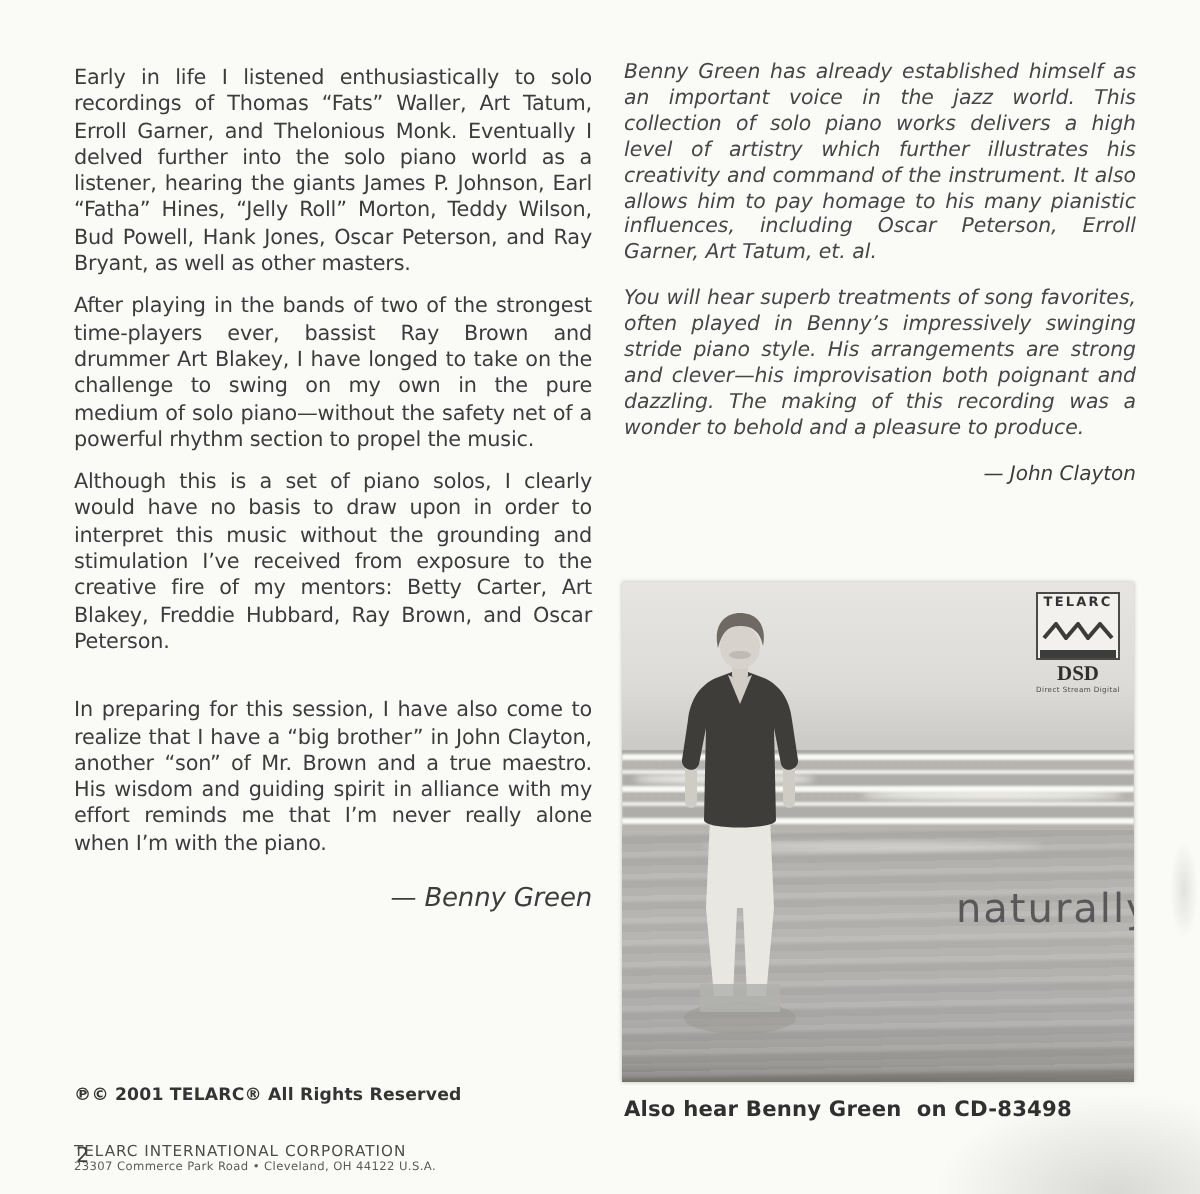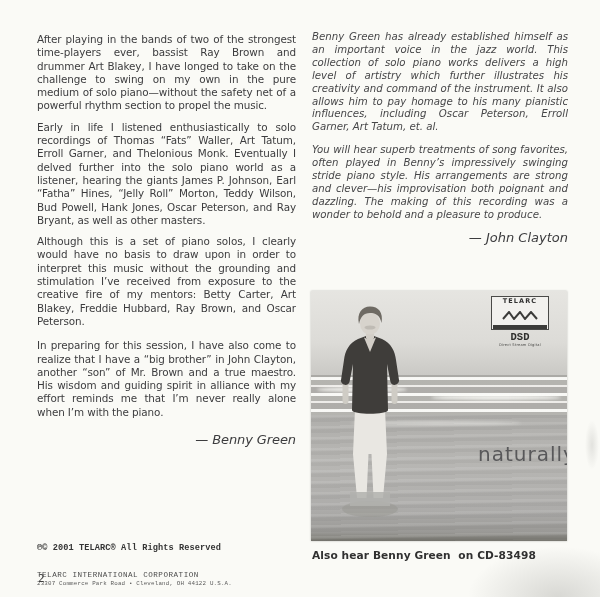--- a/index.html
+++ b/index.html
@@ -120,8 +120,8 @@
 <div class="page">
 
   <div class="left-col">
+    <p>Early in life I listened enthusiastically to solo recordings of Thomas “Fats” Waller, Art Tatum, Erroll Garner, and Thelonious Monk. Eventually I delved further into the solo piano world as a listener, hearing the giants James P. Johnson, Earl “Fatha” Hines, “Jelly Roll” Morton, Teddy Wilson, Bud Powell, Hank Jones, Oscar Peterson, and Ray Bryant, as well as other masters.</p>
     <p>After playing in the bands of two of the strongest time-players ever, bassist Ray Brown and drummer Art Blakey, I have longed to take on the challenge to swing on my own in the pure medium of solo piano—without the safety net of a powerful rhythm section to propel the music.</p>
-    <p>Early in life I listened enthusiastically to solo recordings of Thomas “Fats” Waller, Art Tatum, Erroll Garner, and Thelonious Monk. Eventually I delved further into the solo piano world as a listener, hearing the giants James P. Johnson, Earl “Fatha” Hines, “Jelly Roll” Morton, Teddy Wilson, Bud Powell, Hank Jones, Oscar Peterson, and Ray Bryant, as well as other masters.</p>
     <p class="gap-after">Although this is a set of piano solos, I clearly would have no basis to draw upon in order to interpret this music without the grounding and stimulation I’ve received from exposure to the creative fire of my mentors: Betty Carter, Art Blakey, Freddie Hubbard, Ray Brown, and Oscar Peterson.</p>
     <p>In preparing for this session, I have also come to realize that I have a “big brother” in John Clayton, another “son” of Mr. Brown and a true maestro. His wisdom and guiding spirit in alliance with my effort reminds me that I’m never really alone when I’m with the piano.</p>
     <div class="sig">— Benny Green</div>

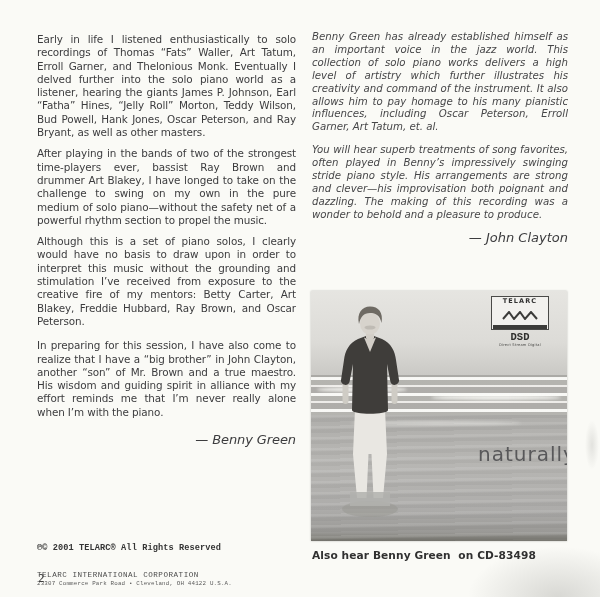--- a/index.html
+++ b/index.html
@@ -18,7 +18,7 @@
     color:#3c3c3e;letter-spacing:-0.1px;
   }
   .left-col p{margin:0 0 8px 0;}
-  .left-col p.gap-after{margin-bottom:11px;}
+  .left-col p.gap-after{margin-bottom:21px;}
   .sig{
     text-align:right;font-style:italic;font-size:13px;
     margin-top:14px;color:#3c3c3e;

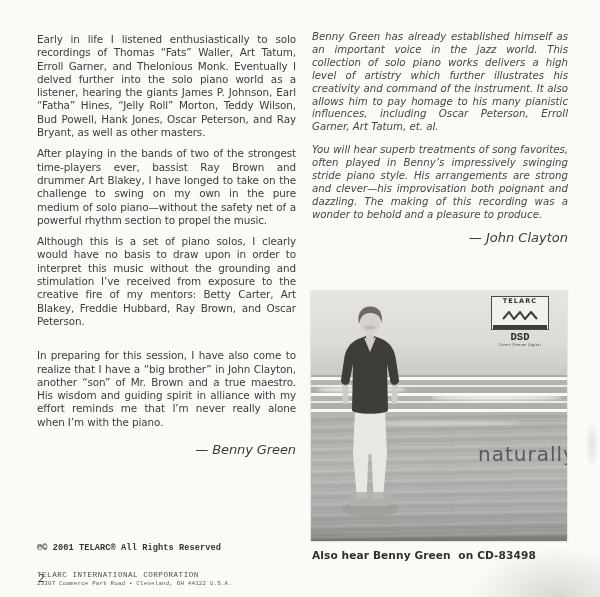--- a/index.html
+++ b/index.html
@@ -31,7 +31,7 @@
     font-style:italic;color:#464648;
   }
   .right-col p{margin:0 0 10px 0;}
-  .right-col .sig{font-size:13px;margin-top:0;}
+  .right-col .sig{font-size:10px;margin-top:0;}
 
   
   .publisher{position:absolute;left:37px;top:543px;color:#343434;font-family:Liberation Mono, monospace;}

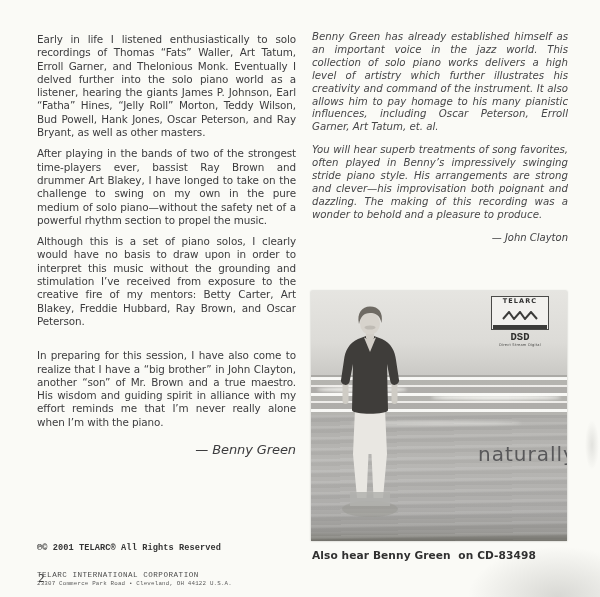--- a/index.html
+++ b/index.html
@@ -83,7 +83,7 @@
     font-size:20px;letter-spacing:1px;color:#58585a;
   }
   .telarc-box{
-    position:absolute;right:18px;top:5px;width:58px;
+    position:absolute;right:7px;top:5px;width:42px;
     text-align:center;
   }
   .telarc-frame{

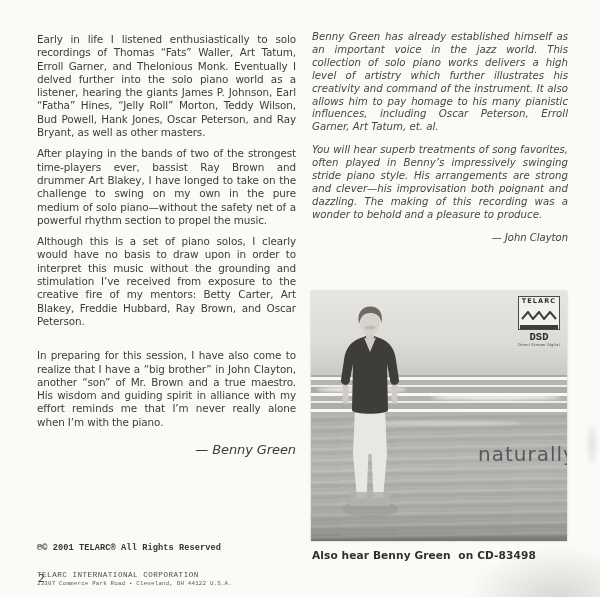--- a/index.html
+++ b/index.html
@@ -92,7 +92,7 @@
   }
   .telarc-word{font-size:6.5px;font-weight:bold;letter-spacing:1.1px;color:#333;line-height:7px;}
   .telarc-bar{height:4px;background:#3c3c3a;margin-top:1px;}
-  .dsd{font-family:Liberation Mono, monospace;font-weight:bold;font-size:10.5px;color:#2e2e2c;margin-top:2px;line-height:11px;}
+  .dsd{font-family:Liberation Serif, serif;font-weight:bold;font-size:10.5px;color:#2e2e2c;margin-top:2px;line-height:11px;}
   .dsd-sub{font-size:3.6px;color:#4a4a48;letter-spacing:0.2px;line-height:4px;}
 
   

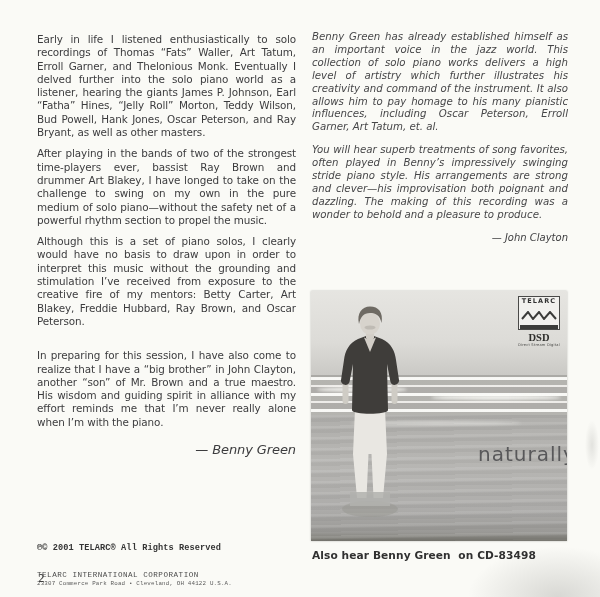--- a/index.html
+++ b/index.html
@@ -34,7 +34,7 @@
   .right-col .sig{font-size:10px;margin-top:0;}
 
   
-  .publisher{position:absolute;left:37px;top:543px;color:#343434;font-family:Liberation Mono, monospace;}
+  .publisher{position:absolute;left:37px;top:543px;color:#343434;}
   .pub-line1{font-size:8.6px;font-weight:bold;letter-spacing:0.1px;}
   .pub-line2{font-size:7.6px;letter-spacing:0.5px;color:#4c4c4c;margin-top:18px;}
   .pub-line3{font-size:5.8px;letter-spacing:0.2px;color:#5a5a5a;margin-top:1px;}

